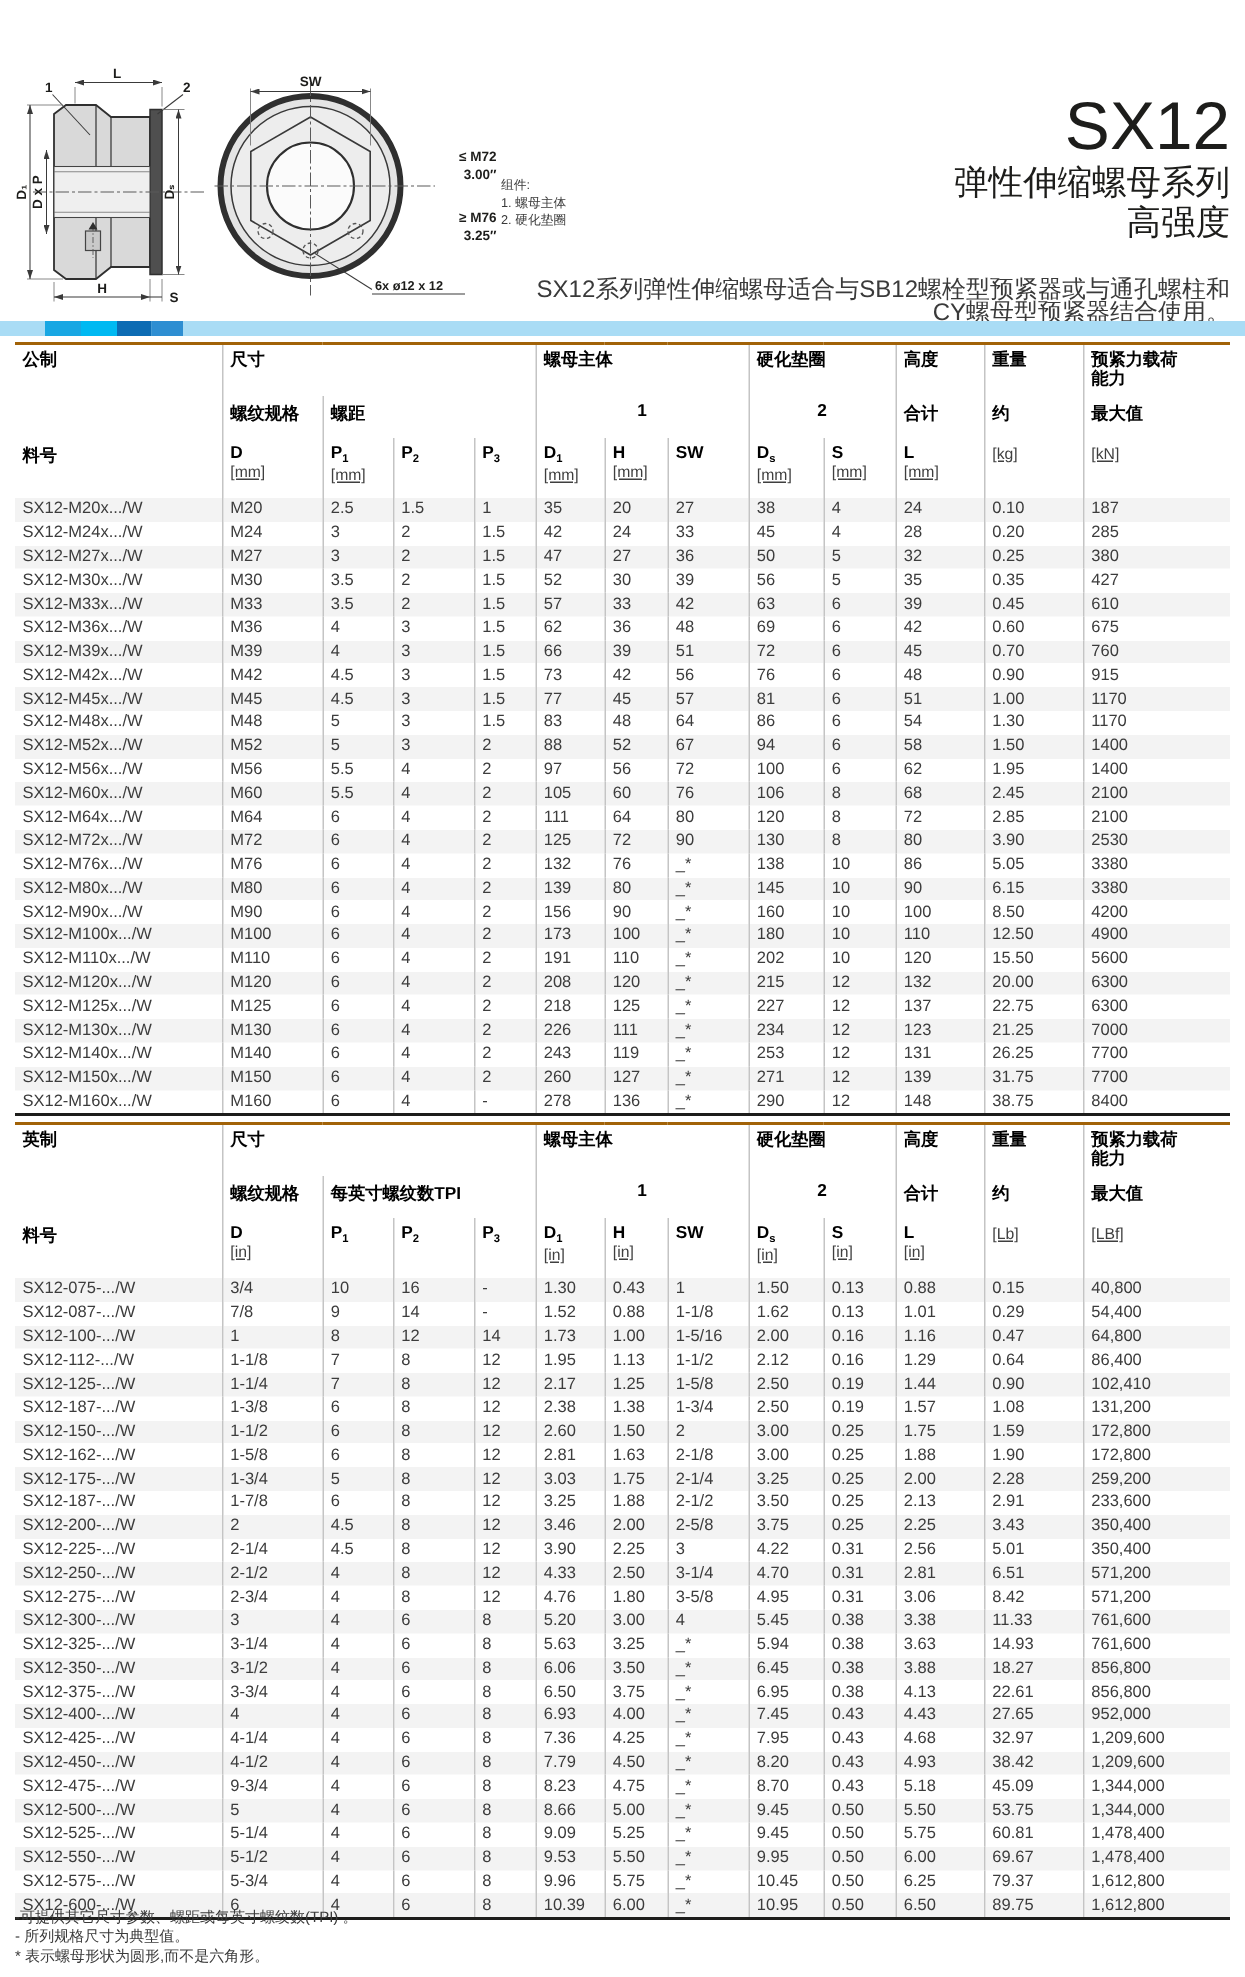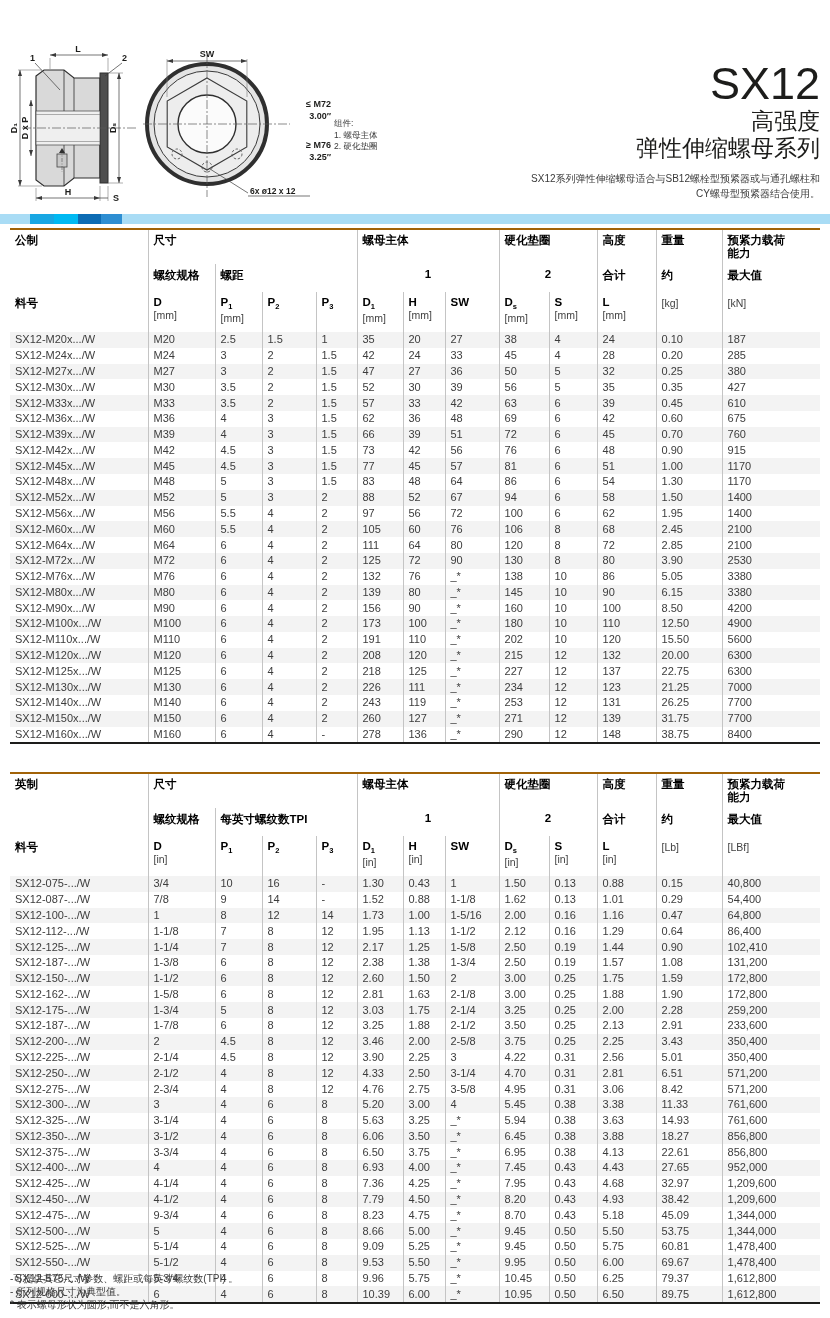--- a/index.html
+++ b/index.html
@@ -131,8 +131,8 @@
 
   <div class="title-block">
     <div class="series-title">SX12</div>
+    <div class="series-sub">弹性伸缩螺母系列</div>
     <div class="series-sub">高强度</div>
-    <div class="series-sub">弹性伸缩螺母系列</div>
     <div class="series-desc">
       <div>SX12系列弹性伸缩螺母适合与SB12螺栓型预紧器或与通孔螺柱和</div>
       <div>CY螺母型预紧器结合使用。</div>

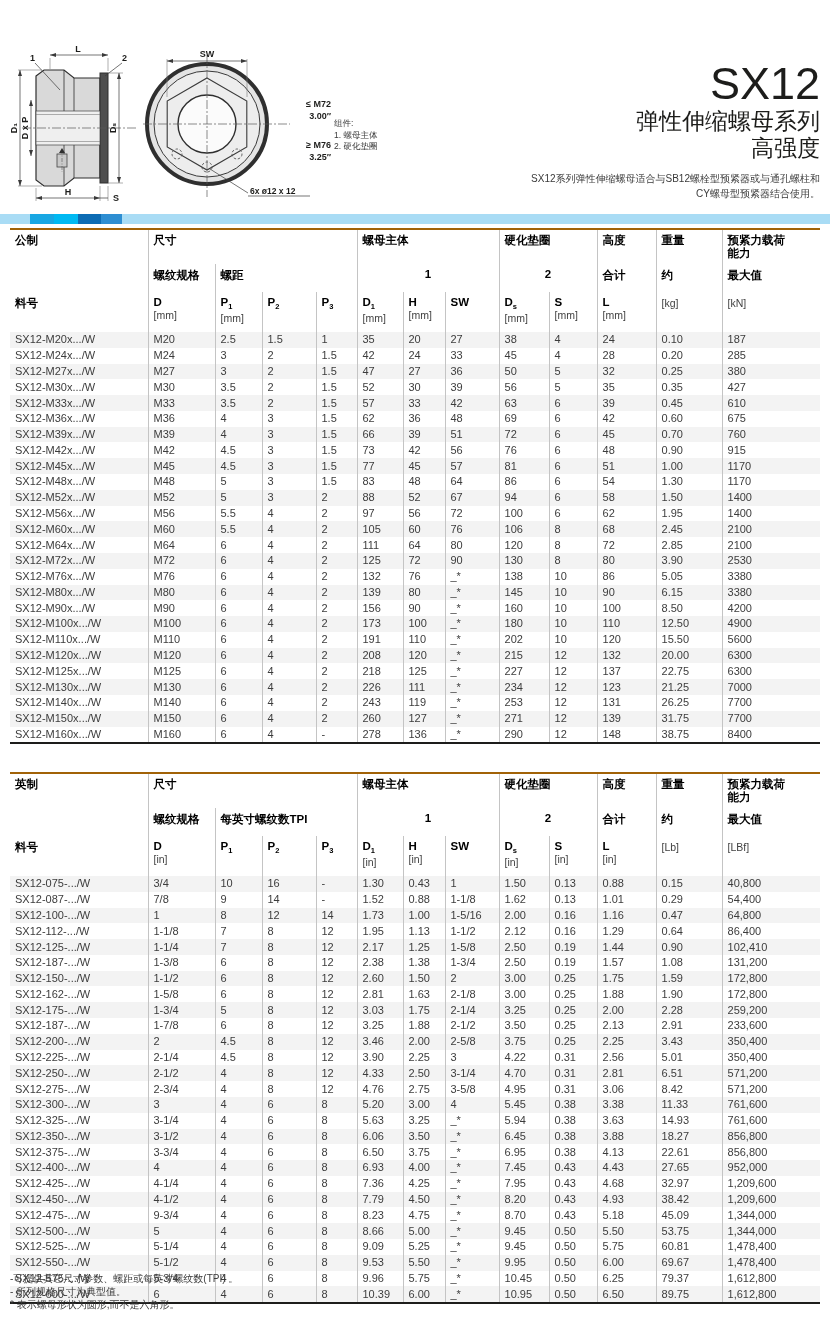--- a/index.html
+++ b/index.html
@@ -9,7 +9,7 @@
   .title-block{position:absolute;top:60px;right:10px;text-align:right;}
   .series-title{font-size:45px;font-weight:400;line-height:48px;color:#1d1d1b;}
   .series-sub{font-size:23px;font-weight:500;line-height:27px;color:#1d1d1b;}
-  .series-desc{font-size:10px;line-height:15px;color:#3a3a3a;margin-top:9px;}
+  .series-desc{font-size:16px;line-height:15px;color:#3a3a3a;margin-top:24px;}
   
   .components-note{position:absolute;left:334px;top:118px;font-size:8.5px;line-height:11.5px;color:#3a3a3a;}
   

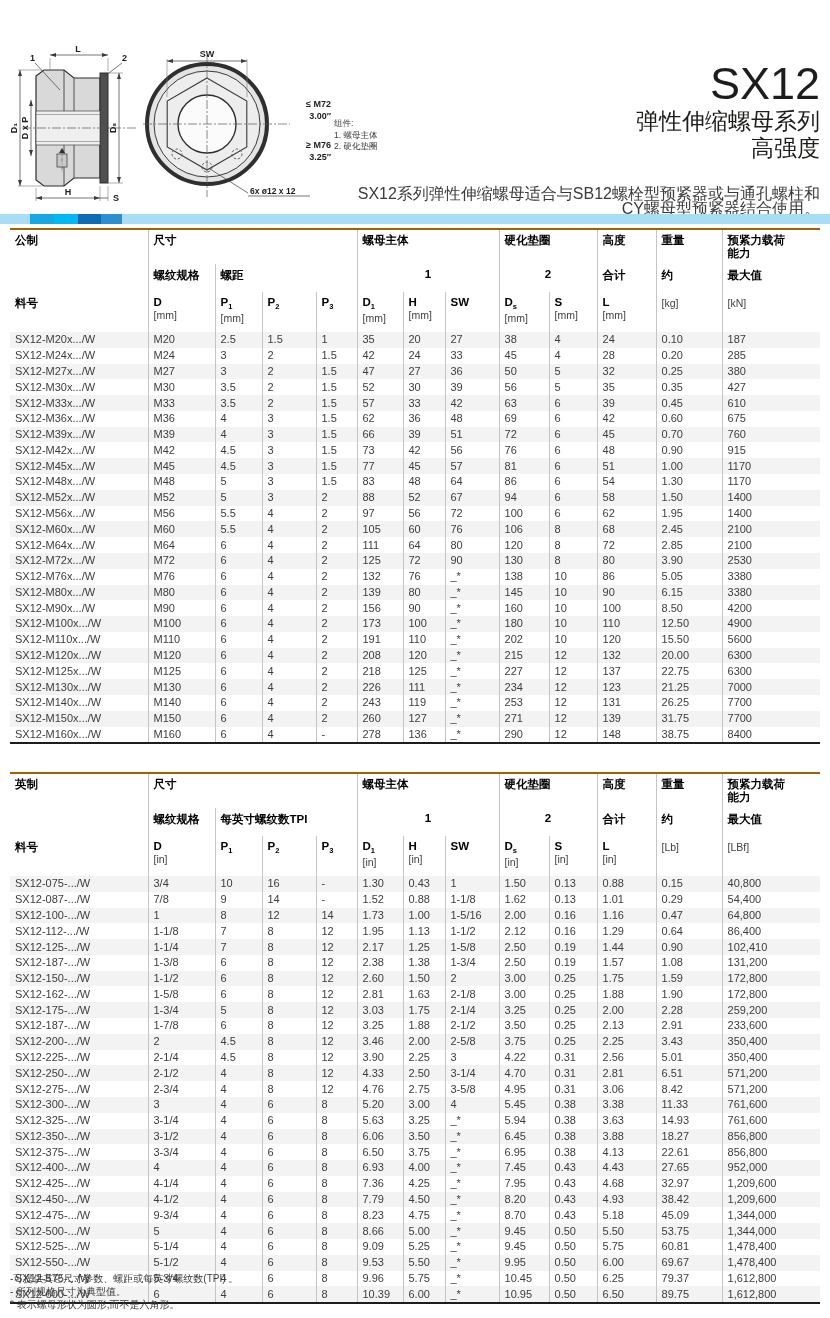--- a/index.html
+++ b/index.html
@@ -31,7 +31,7 @@
   .hrow2 td{height:24px;margin-top:36px;}
   .hrow3 td{height:36px;}
   .hrow3 sub{font-size:7.5px;}
-  .cunit{display:block;font-weight:normal;font-size:10.5px;color:#3f3f3f;margin-top:1px;}
+  .cunit{display:block;font-weight:normal;font-size:10.5px;color:#3f3f3f;margin-top:1px;text-decoration:underline;}
   .data-table tbody td{height:13px;line-height:13px;padding:1.4px 0 1.4px 5px;}
   .data-table tbody tr:nth-child(odd){background:#f3f3f3;}
   .bl{border-left:1px solid #c4c4c4;}

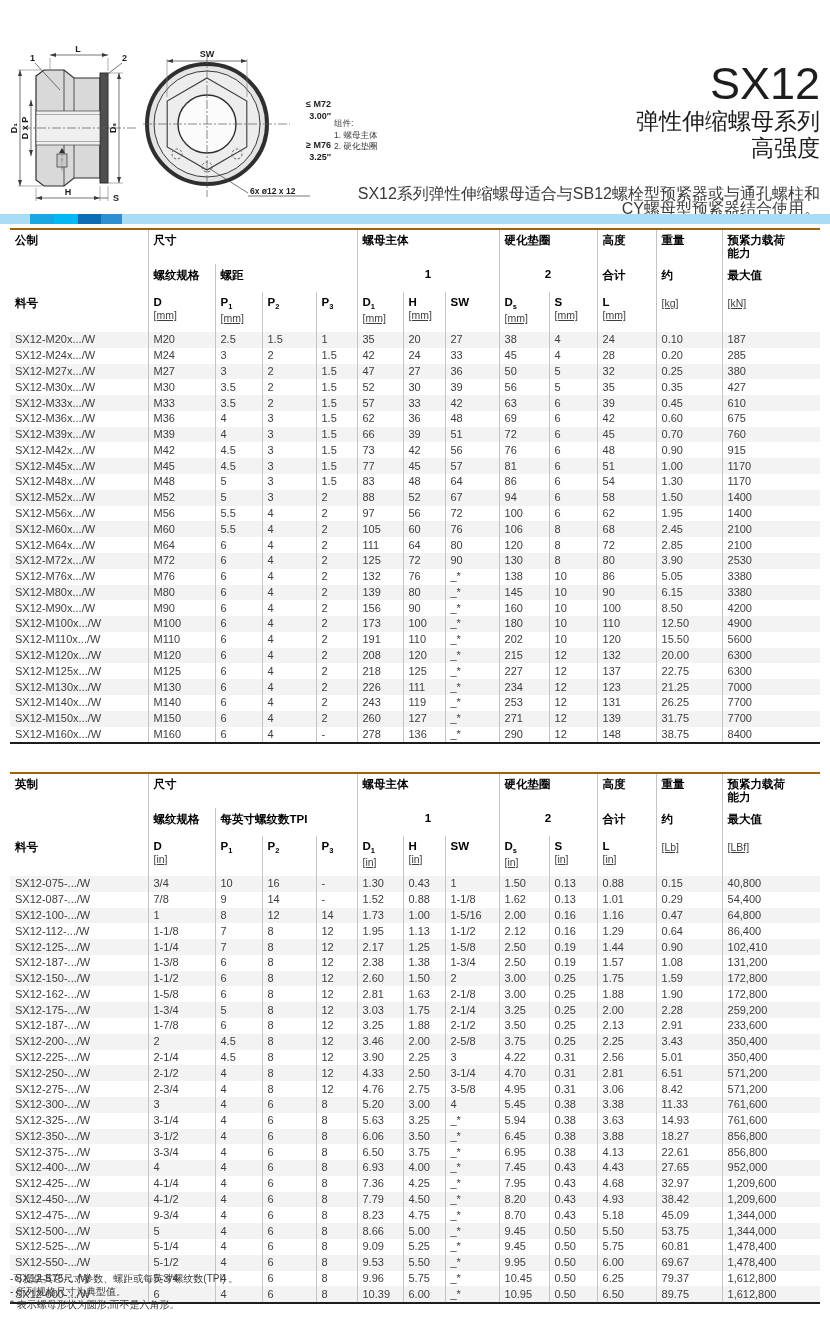--- a/index.html
+++ b/index.html
@@ -37,7 +37,7 @@
   .bl{border-left:1px solid #c4c4c4;}
   .ctr{text-align:center;padding-left:0 !important;}
   .metric-table{top:228px;}
-  .imperial-table{top:772px;}
+  .imperial-table{top:748px;}
   
   .footnotes{position:absolute;left:10px;top:1272px;font-size:10px;line-height:13px;color:#3a3a3a;}
 </style>

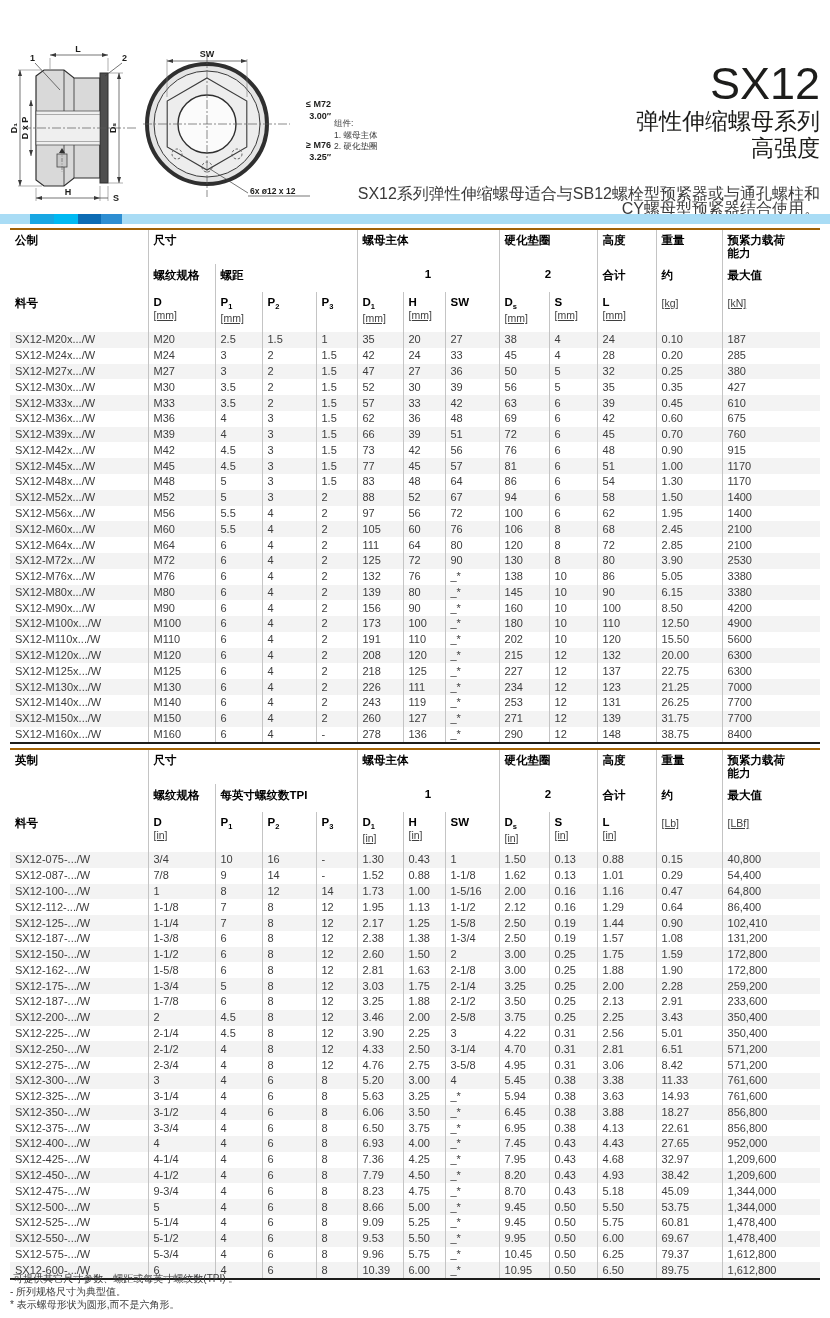--- a/index.html
+++ b/index.html
@@ -849,7 +849,7 @@
           <td class="bl">8</td>
           <td class="bl">12</td>
           <td class="bl">4.76</td>
-          <td class="bl">2.75</td>
+          <td class="bl">1.80</td>
           <td class="bl">3-5/8</td>
           <td class="bl">4.95</td>
           <td class="bl">0.31</td>

